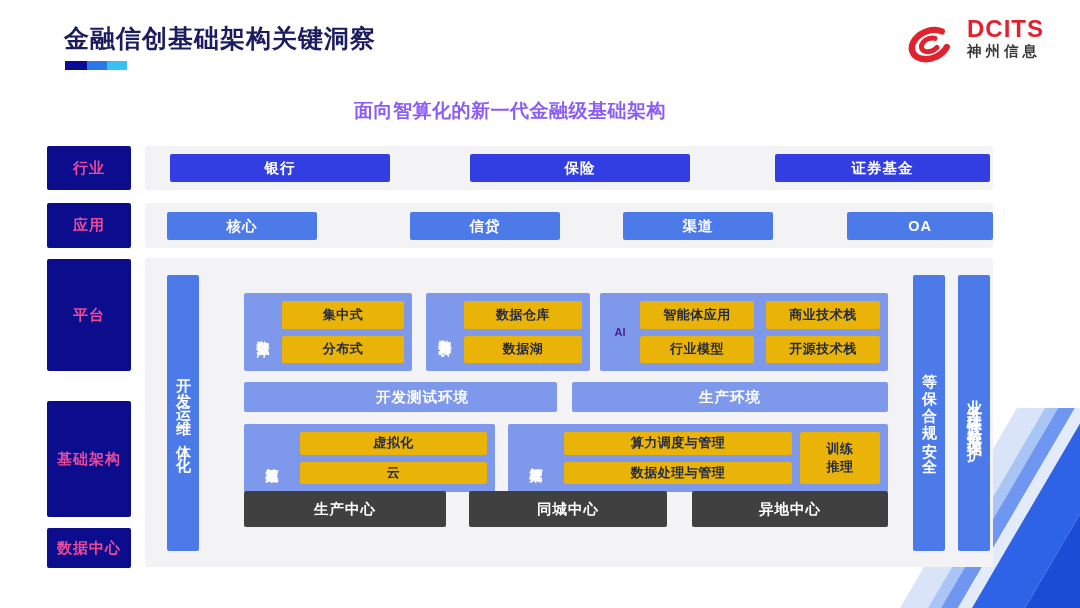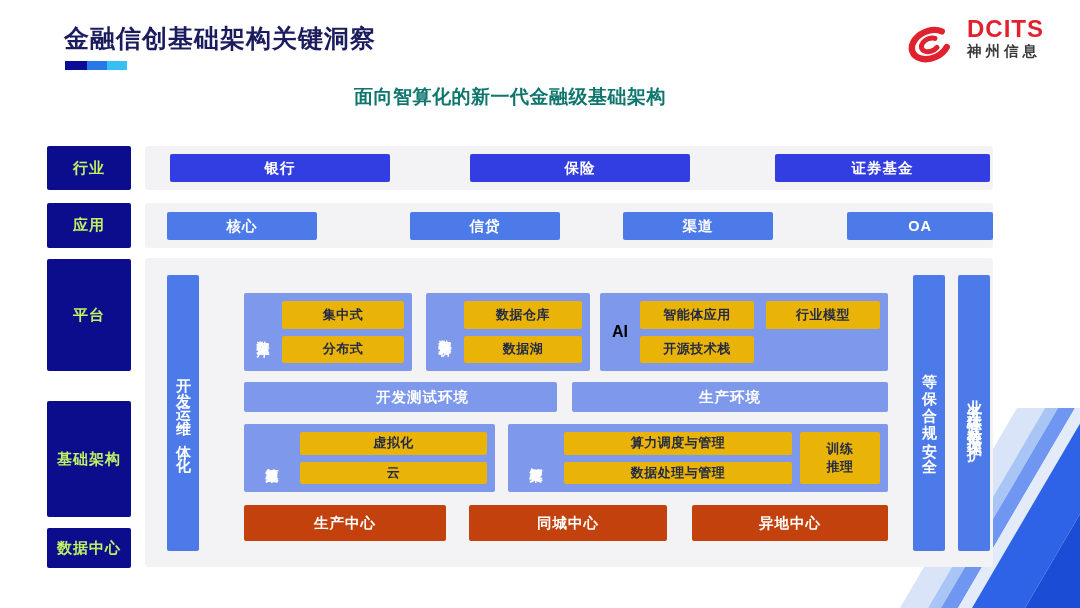--- a/index.html
+++ b/index.html
@@ -29,8 +29,8 @@
   .logo-company { color:#3A3A3A; font-size:14.5px; font-weight:700; letter-spacing:4px; margin-top:3px; }
 
   .subtitle {
-    position:absolute; left:0; right:60px; top:84px; text-align:center; z-index:2;
-    font-size:19px; font-weight:800; color:#0f766e; letter-spacing:0.5px;
+    position:absolute; left:0; right:60px; top:98px; text-align:center; z-index:2;
+    font-size:19px; font-weight:800; color:#8b5cf6; letter-spacing:0.5px;
   }
 
   

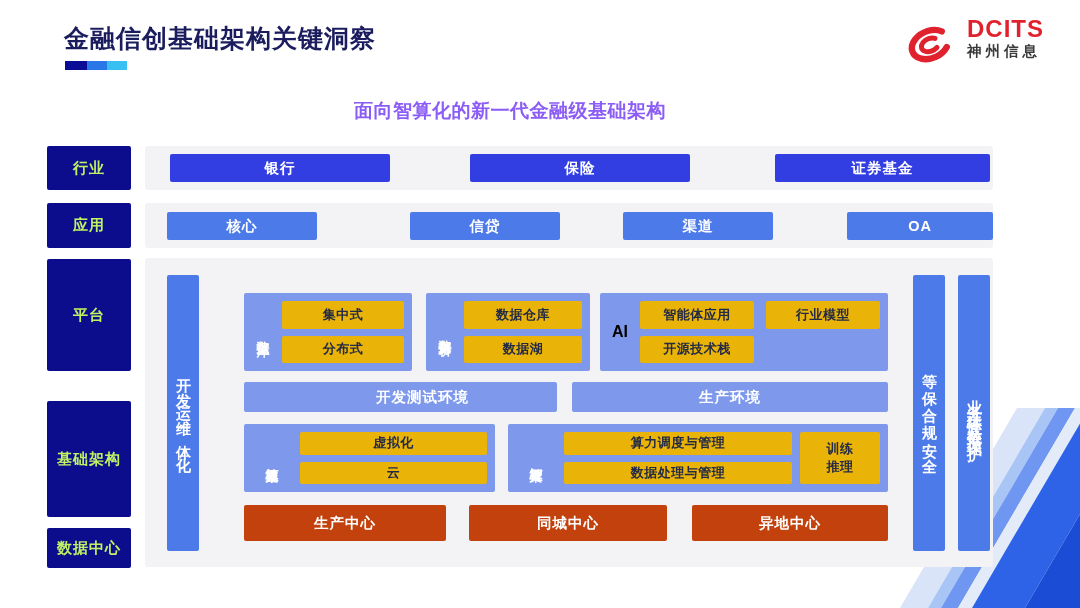--- a/index.html
+++ b/index.html
@@ -36,7 +36,7 @@
   
   .side-label {
     position:absolute; left:47px; width:84px; z-index:2;
-    background:#0C0D8C; color:#bef264; font-weight:700; font-size:15px;
+    background:#0C0D8C; color:#ec4899; font-weight:700; font-size:15px;
     display:flex; align-items:center; justify-content:center;
     border-radius:2px; letter-spacing:1px;
   }

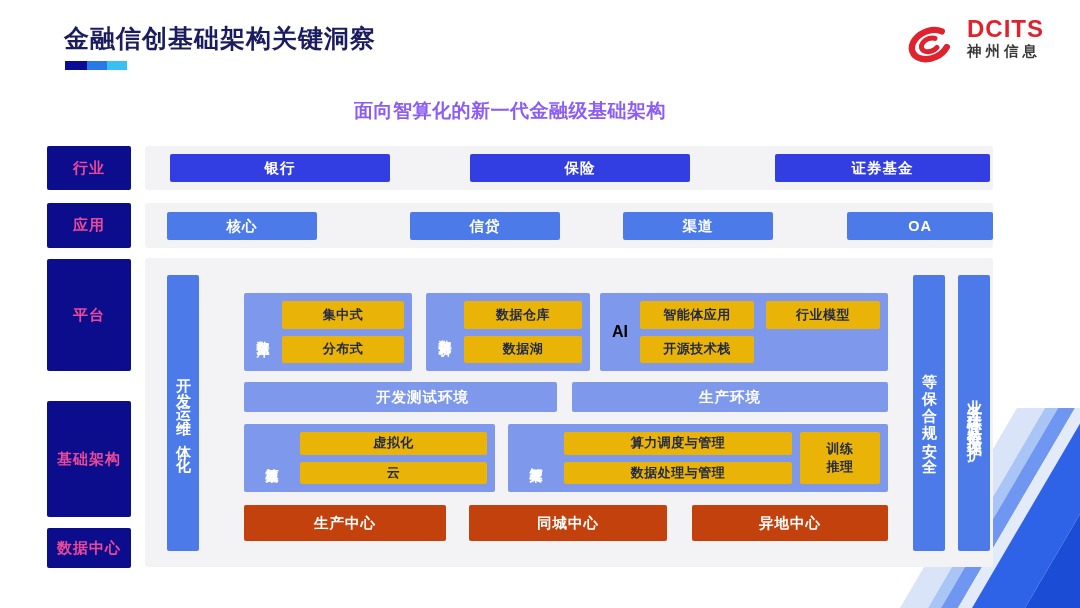--- a/index.html
+++ b/index.html
@@ -199,6 +199,7 @@
       <div class="h-label">AI</div>
       <div class="ai-grid">
         <div class="lite">智能体应用</div>
+        <div class="lite">商业技术栈</div>
         <div class="lite">行业模型</div>
         <div class="lite">开源技术栈</div>
       </div>

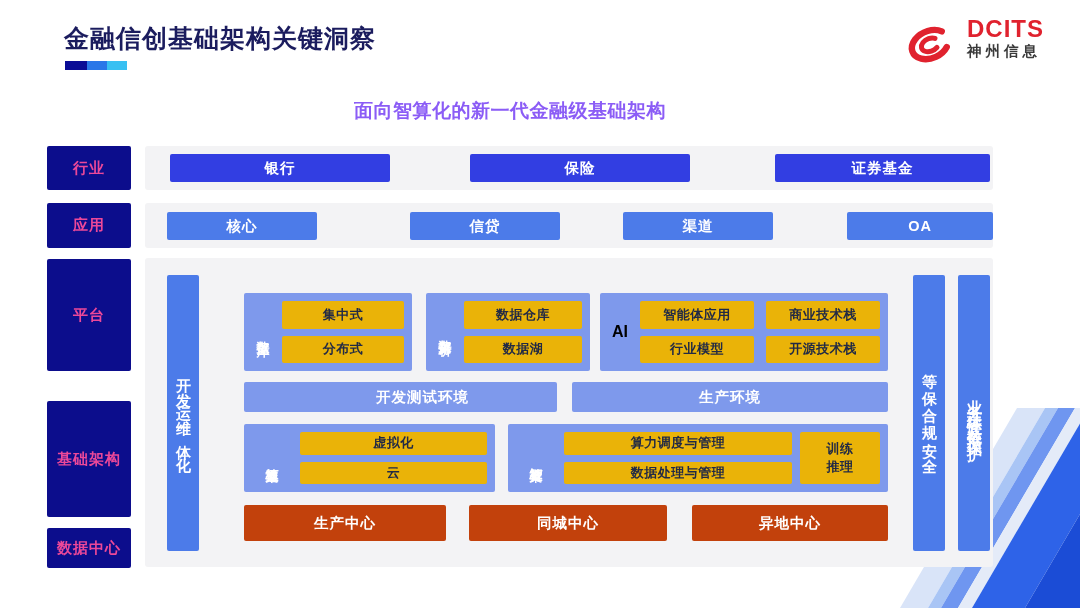--- a/index.html
+++ b/index.html
@@ -94,7 +94,7 @@
   }
   .grp-gp .v-label, .grp-sm .v-label { width:40px; letter-spacing:0; }
   .h-label { flex:0 0 auto; width:24px; display:flex; align-items:center; justify-content:center;
-             color:#000000; font-weight:800; font-size:16px; }
+             color:#4c1d95; font-weight:800; font-size:11px; }
 
   .stack { flex:1; display:flex; flex-direction:column; gap:7px; }
   .lite {

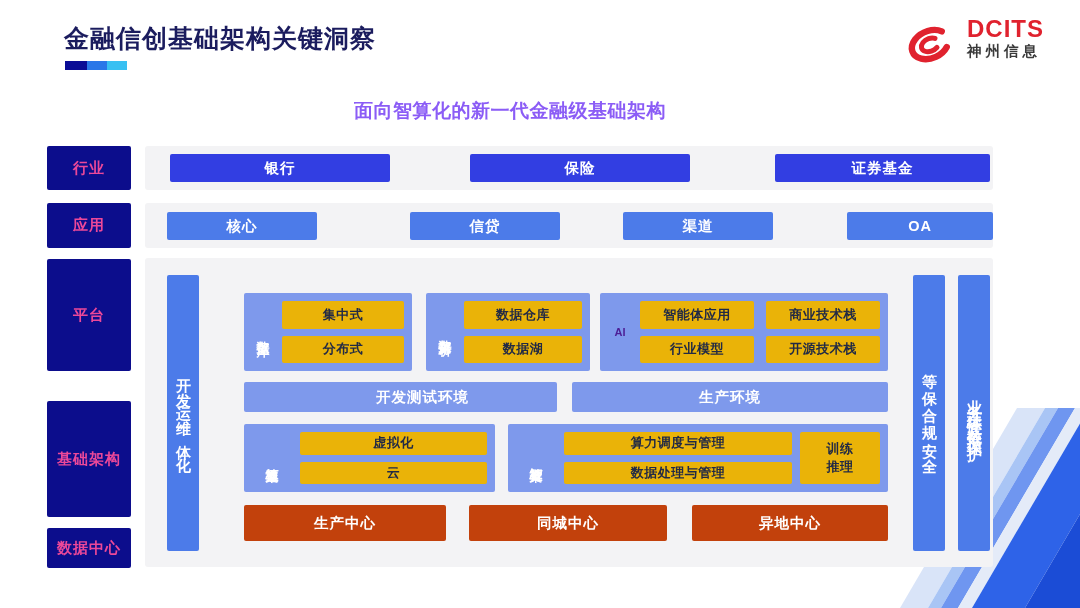--- a/index.html
+++ b/index.html
@@ -113,7 +113,7 @@
   .env-1 { left:427px; width:316px; }
 
   
-  .center-btn { position:absolute; top:247px; height:36px; background:#c2410c; border-radius:2px;
+  .center-btn { position:absolute; top:233px; height:36px; background:#404040; border-radius:2px;
                 display:flex; align-items:center; justify-content:center;
                 color:#fff; font-weight:700; font-size:14.5px; letter-spacing:1px; }
   .ctr-0 { left:99px;  width:202px; }

